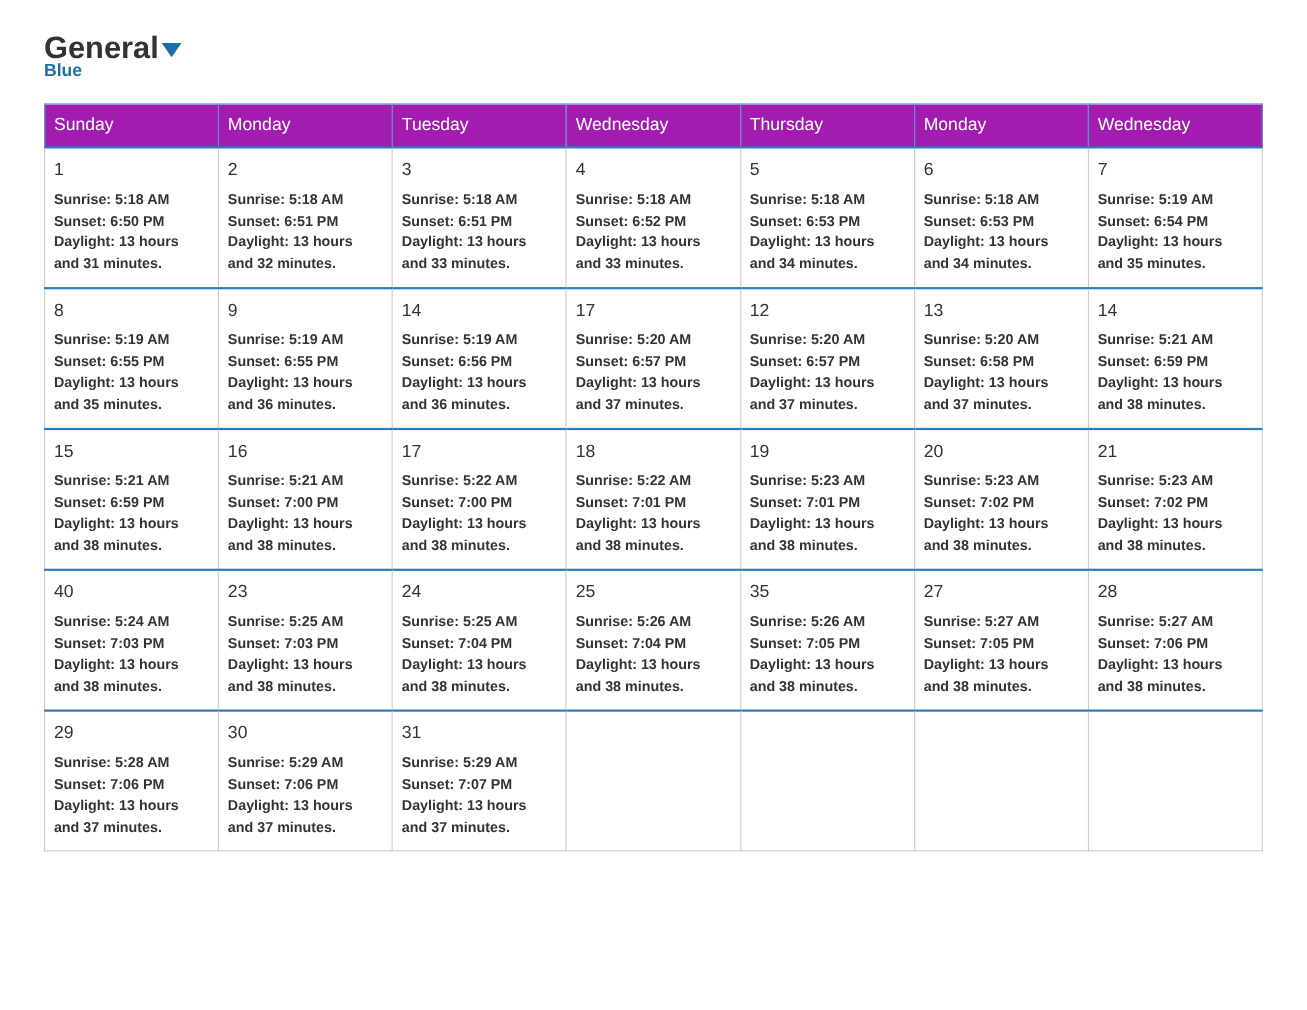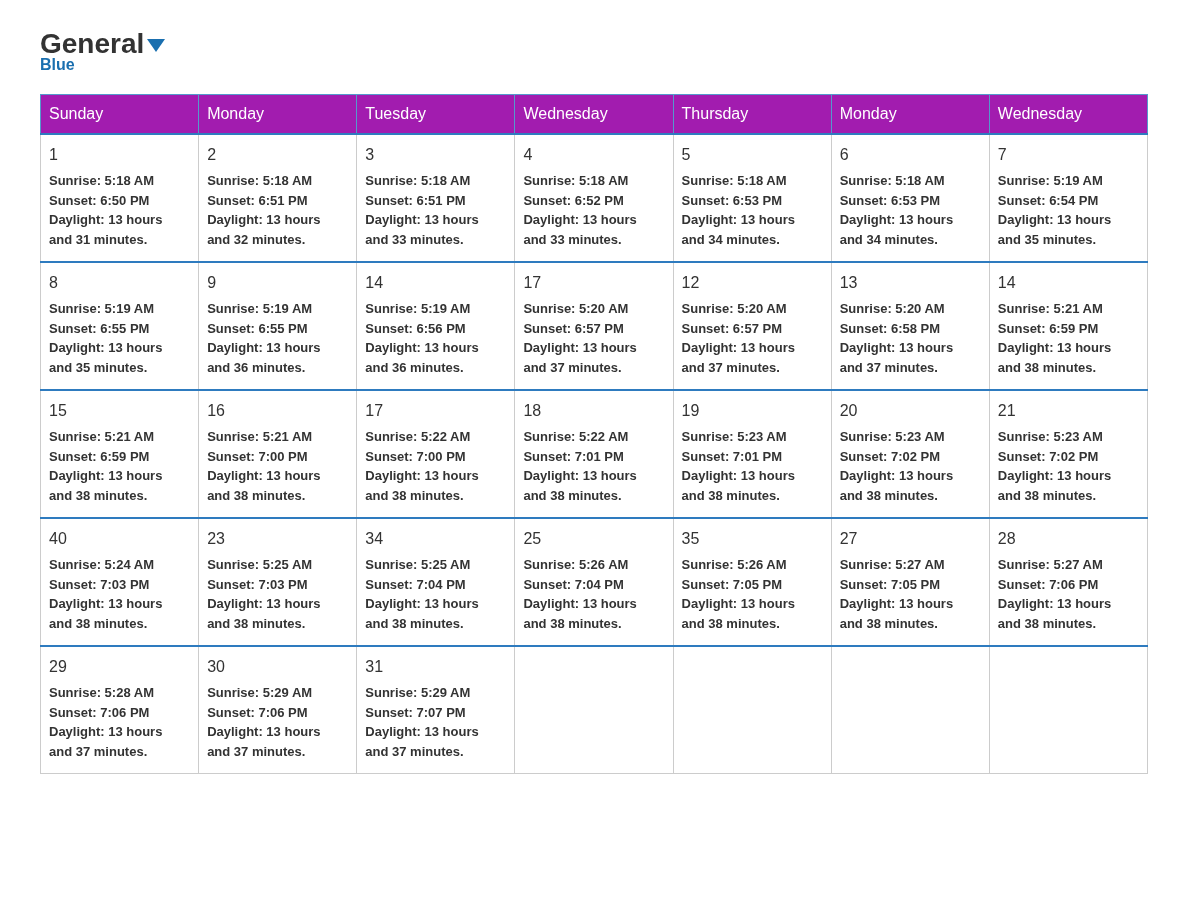--- a/index.html
+++ b/index.html
@@ -148,7 +148,7 @@
       <tr class="week-row">
         <td><span class="day-num">40</span><span class="info">Sunrise: 5:24 AM<br>Sunset: 7:03 PM<br>Daylight: 13 hours<br>and 38 minutes.</span></td>
         <td><span class="day-num">23</span><span class="info">Sunrise: 5:25 AM<br>Sunset: 7:03 PM<br>Daylight: 13 hours<br>and 38 minutes.</span></td>
-        <td><span class="day-num">34</span><span class="info">Sunrise: 5:25 AM<br>Sunset: 7:04 PM<br>Daylight: 13 hours<br>and 38 minutes.</span></td>
+        <td><span class="day-num">24</span><span class="info">Sunrise: 5:25 AM<br>Sunset: 7:04 PM<br>Daylight: 13 hours<br>and 38 minutes.</span></td>
         <td><span class="day-num">25</span><span class="info">Sunrise: 5:26 AM<br>Sunset: 7:04 PM<br>Daylight: 13 hours<br>and 38 minutes.</span></td>
         <td><span class="day-num">35</span><span class="info">Sunrise: 5:26 AM<br>Sunset: 7:05 PM<br>Daylight: 13 hours<br>and 38 minutes.</span></td>
         <td><span class="day-num">27</span><span class="info">Sunrise: 5:27 AM<br>Sunset: 7:05 PM<br>Daylight: 13 hours<br>and 38 minutes.</span></td>

